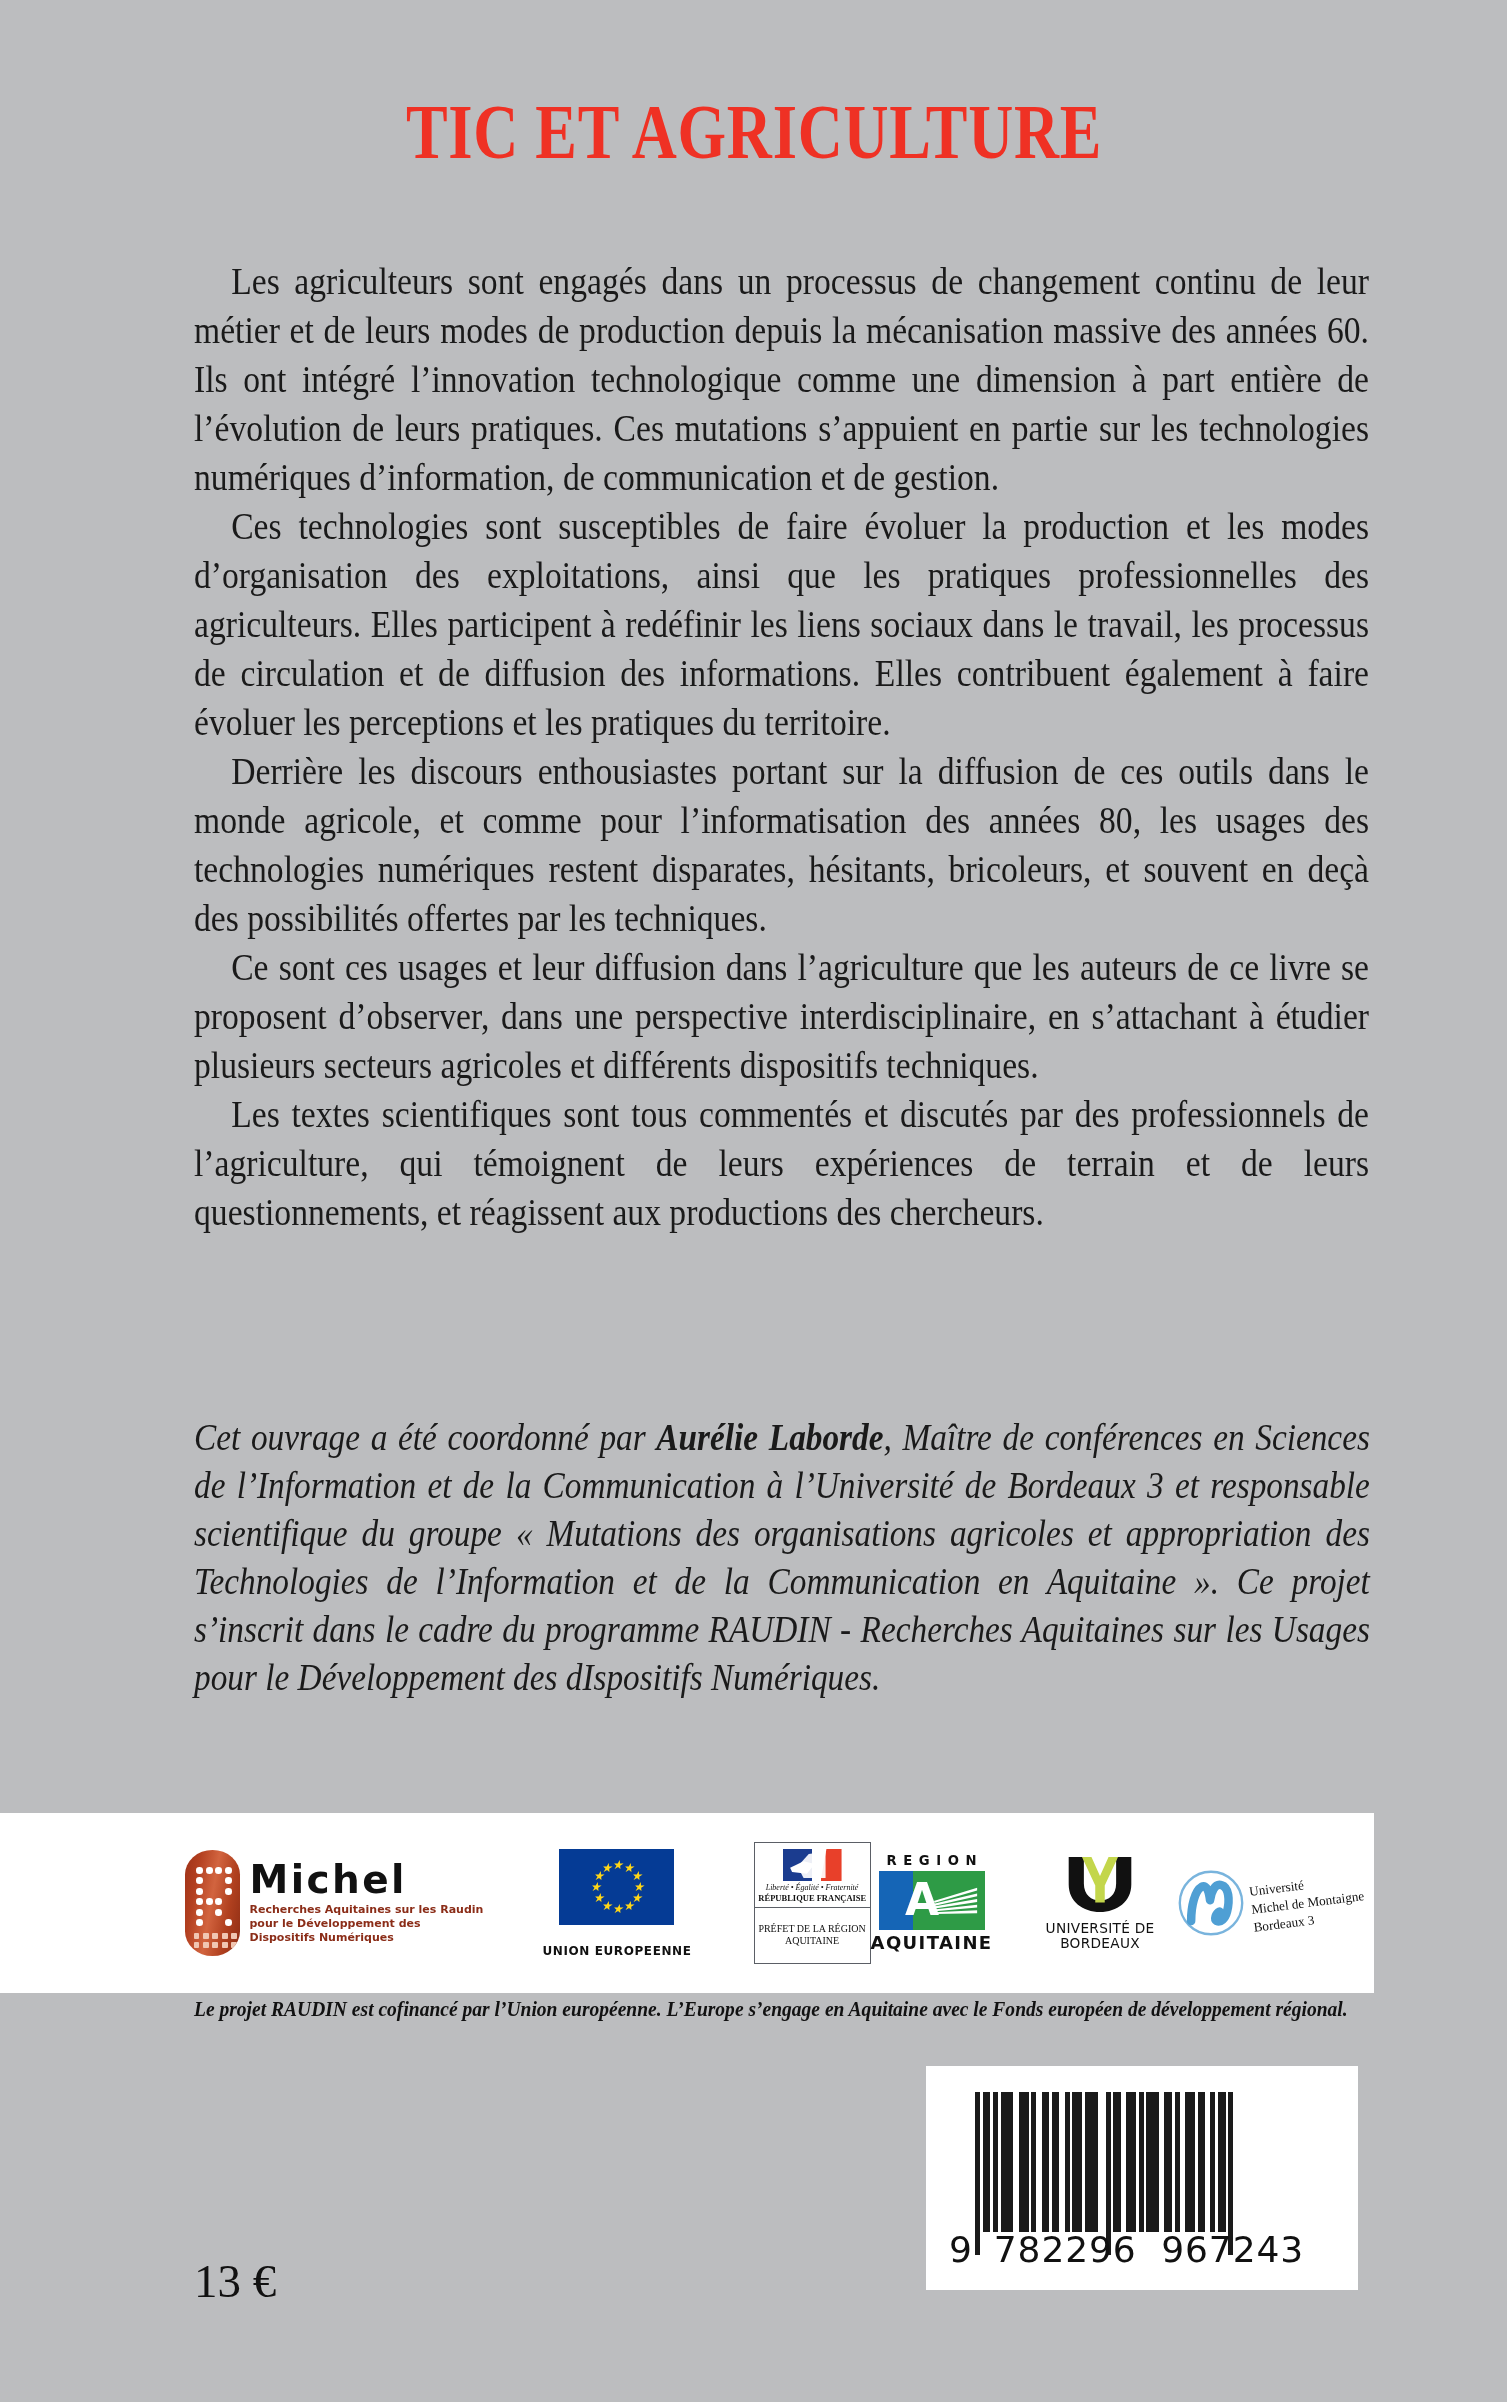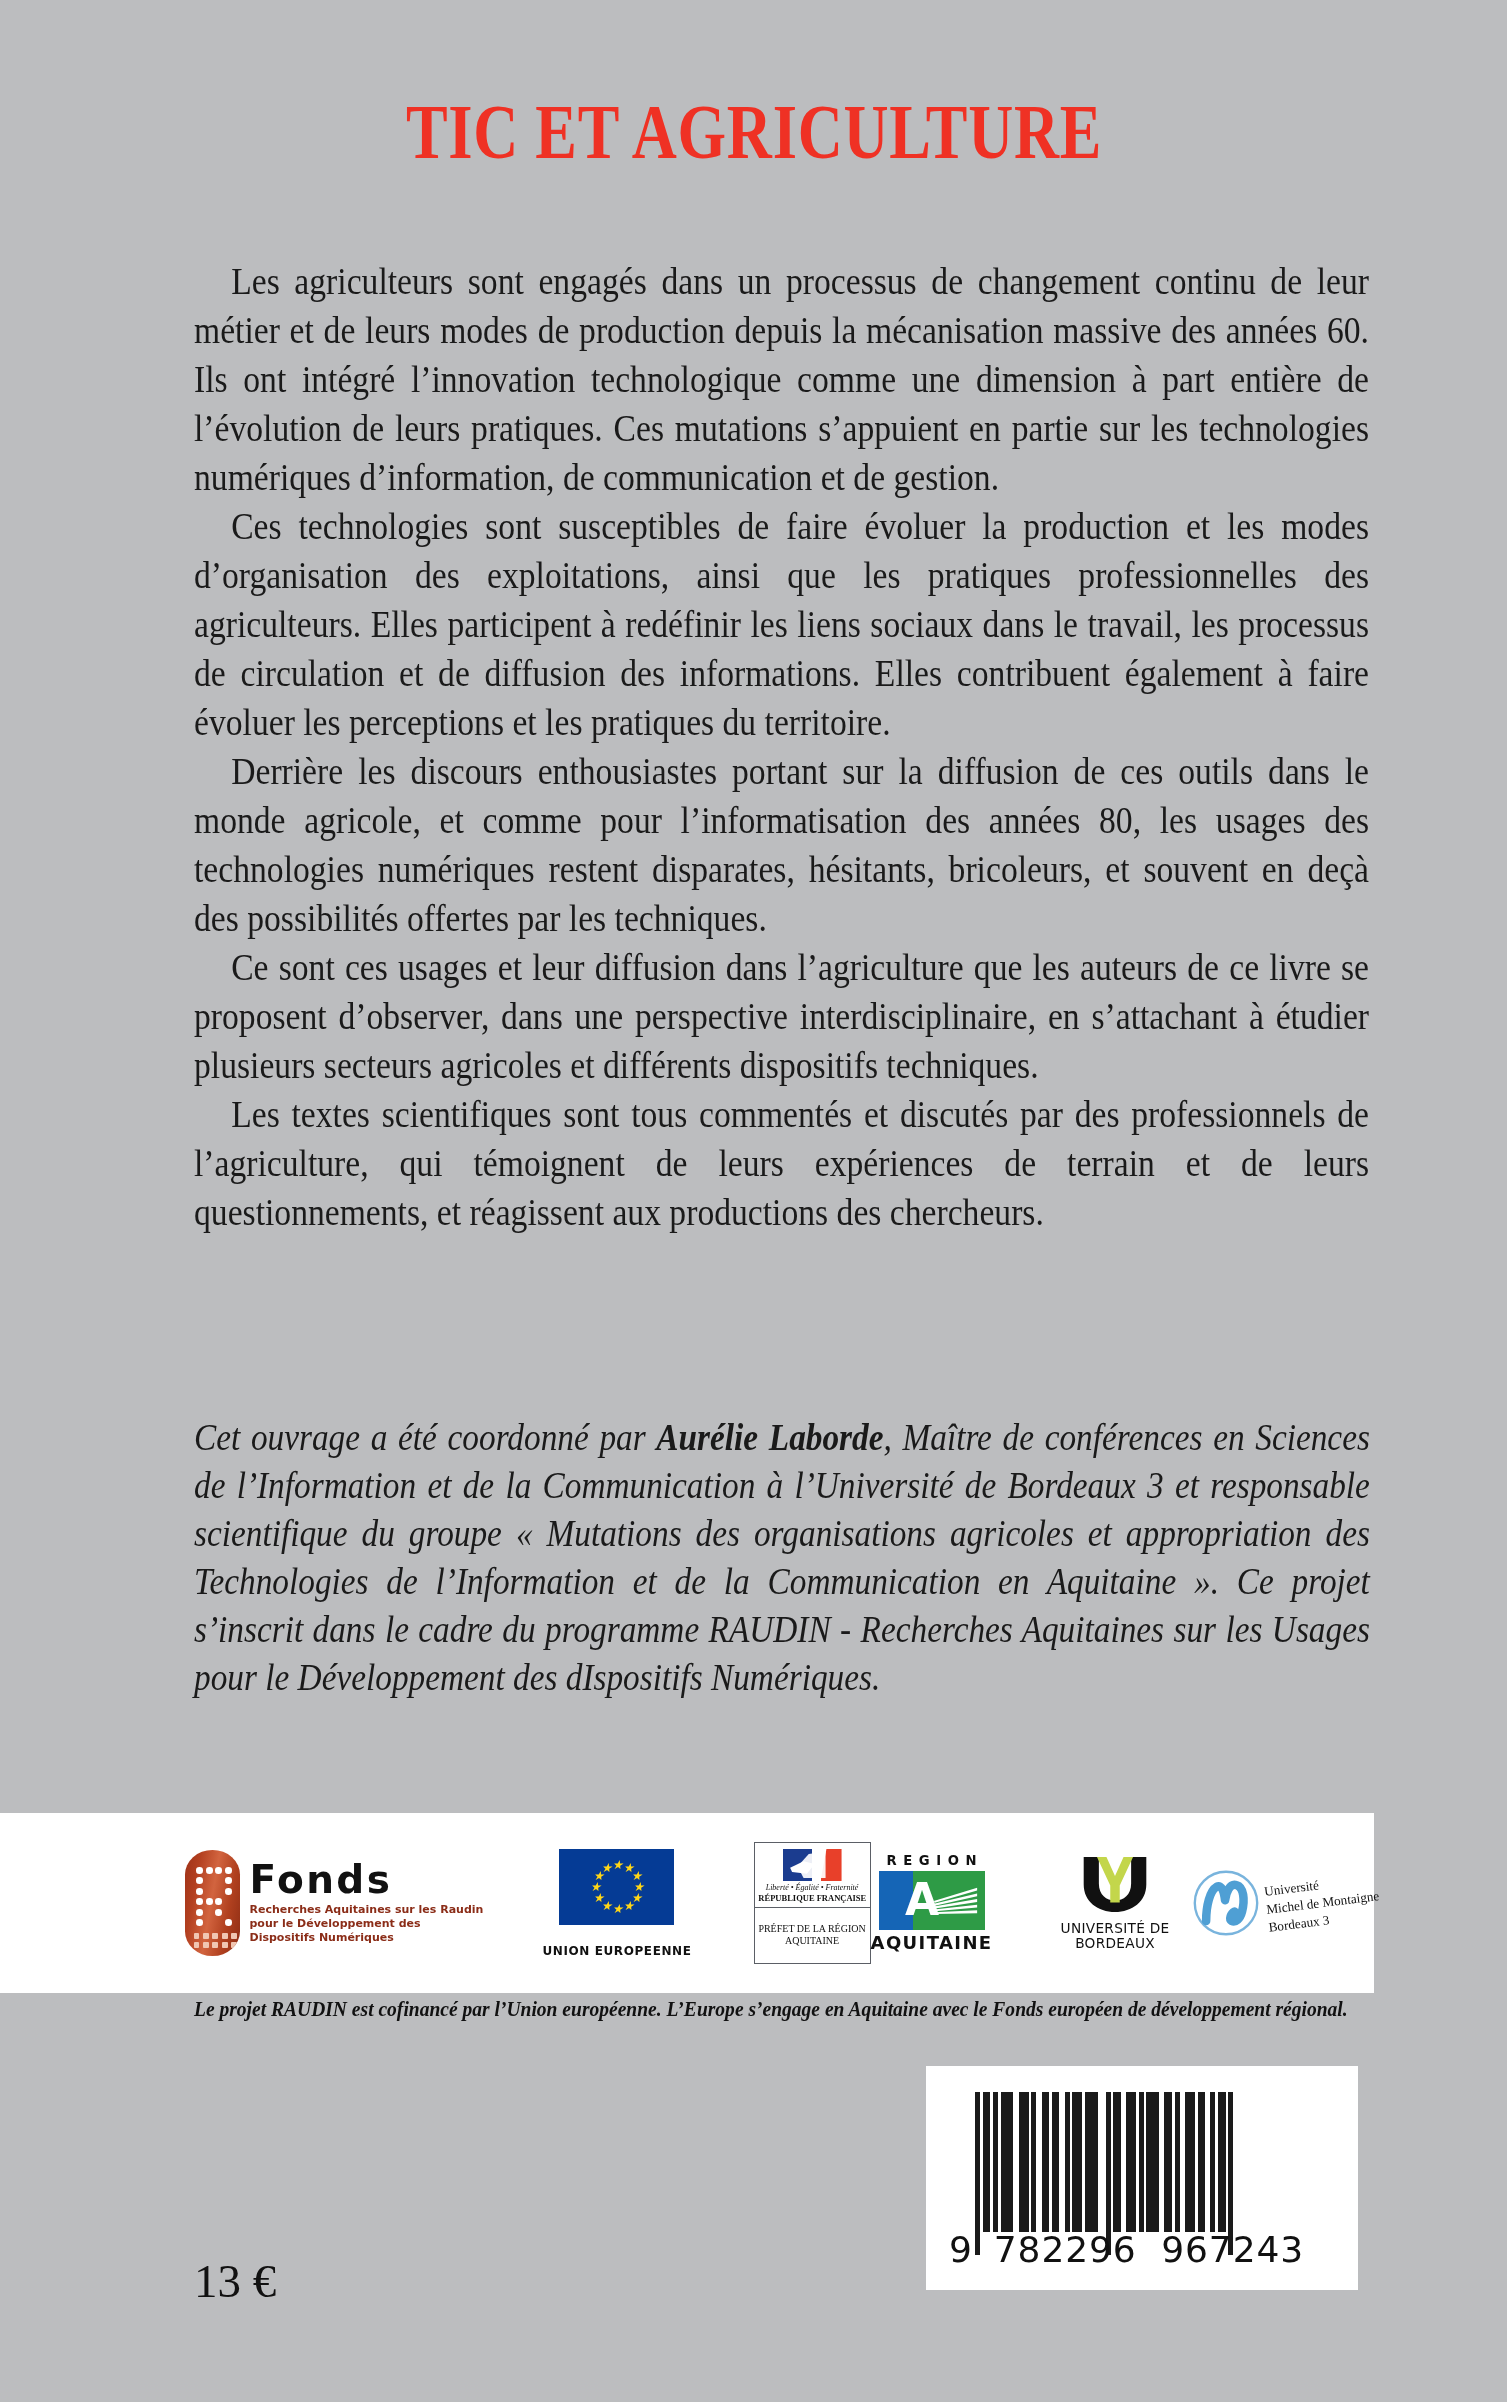--- a/index.html
+++ b/index.html
@@ -406,7 +406,7 @@
             <i class="sq" style="left: 46px; top: 92px;"></i>
           </div>
         <div class="raudin-text">
-          <span class="raudin-name">Fonds</span>
+          <span class="raudin-name">Michel</span>
           <span class="raudin-sub">Recherches Aquitaines sur les Raudin
 pour le Développement des
 Dispositifs Numériques</span>

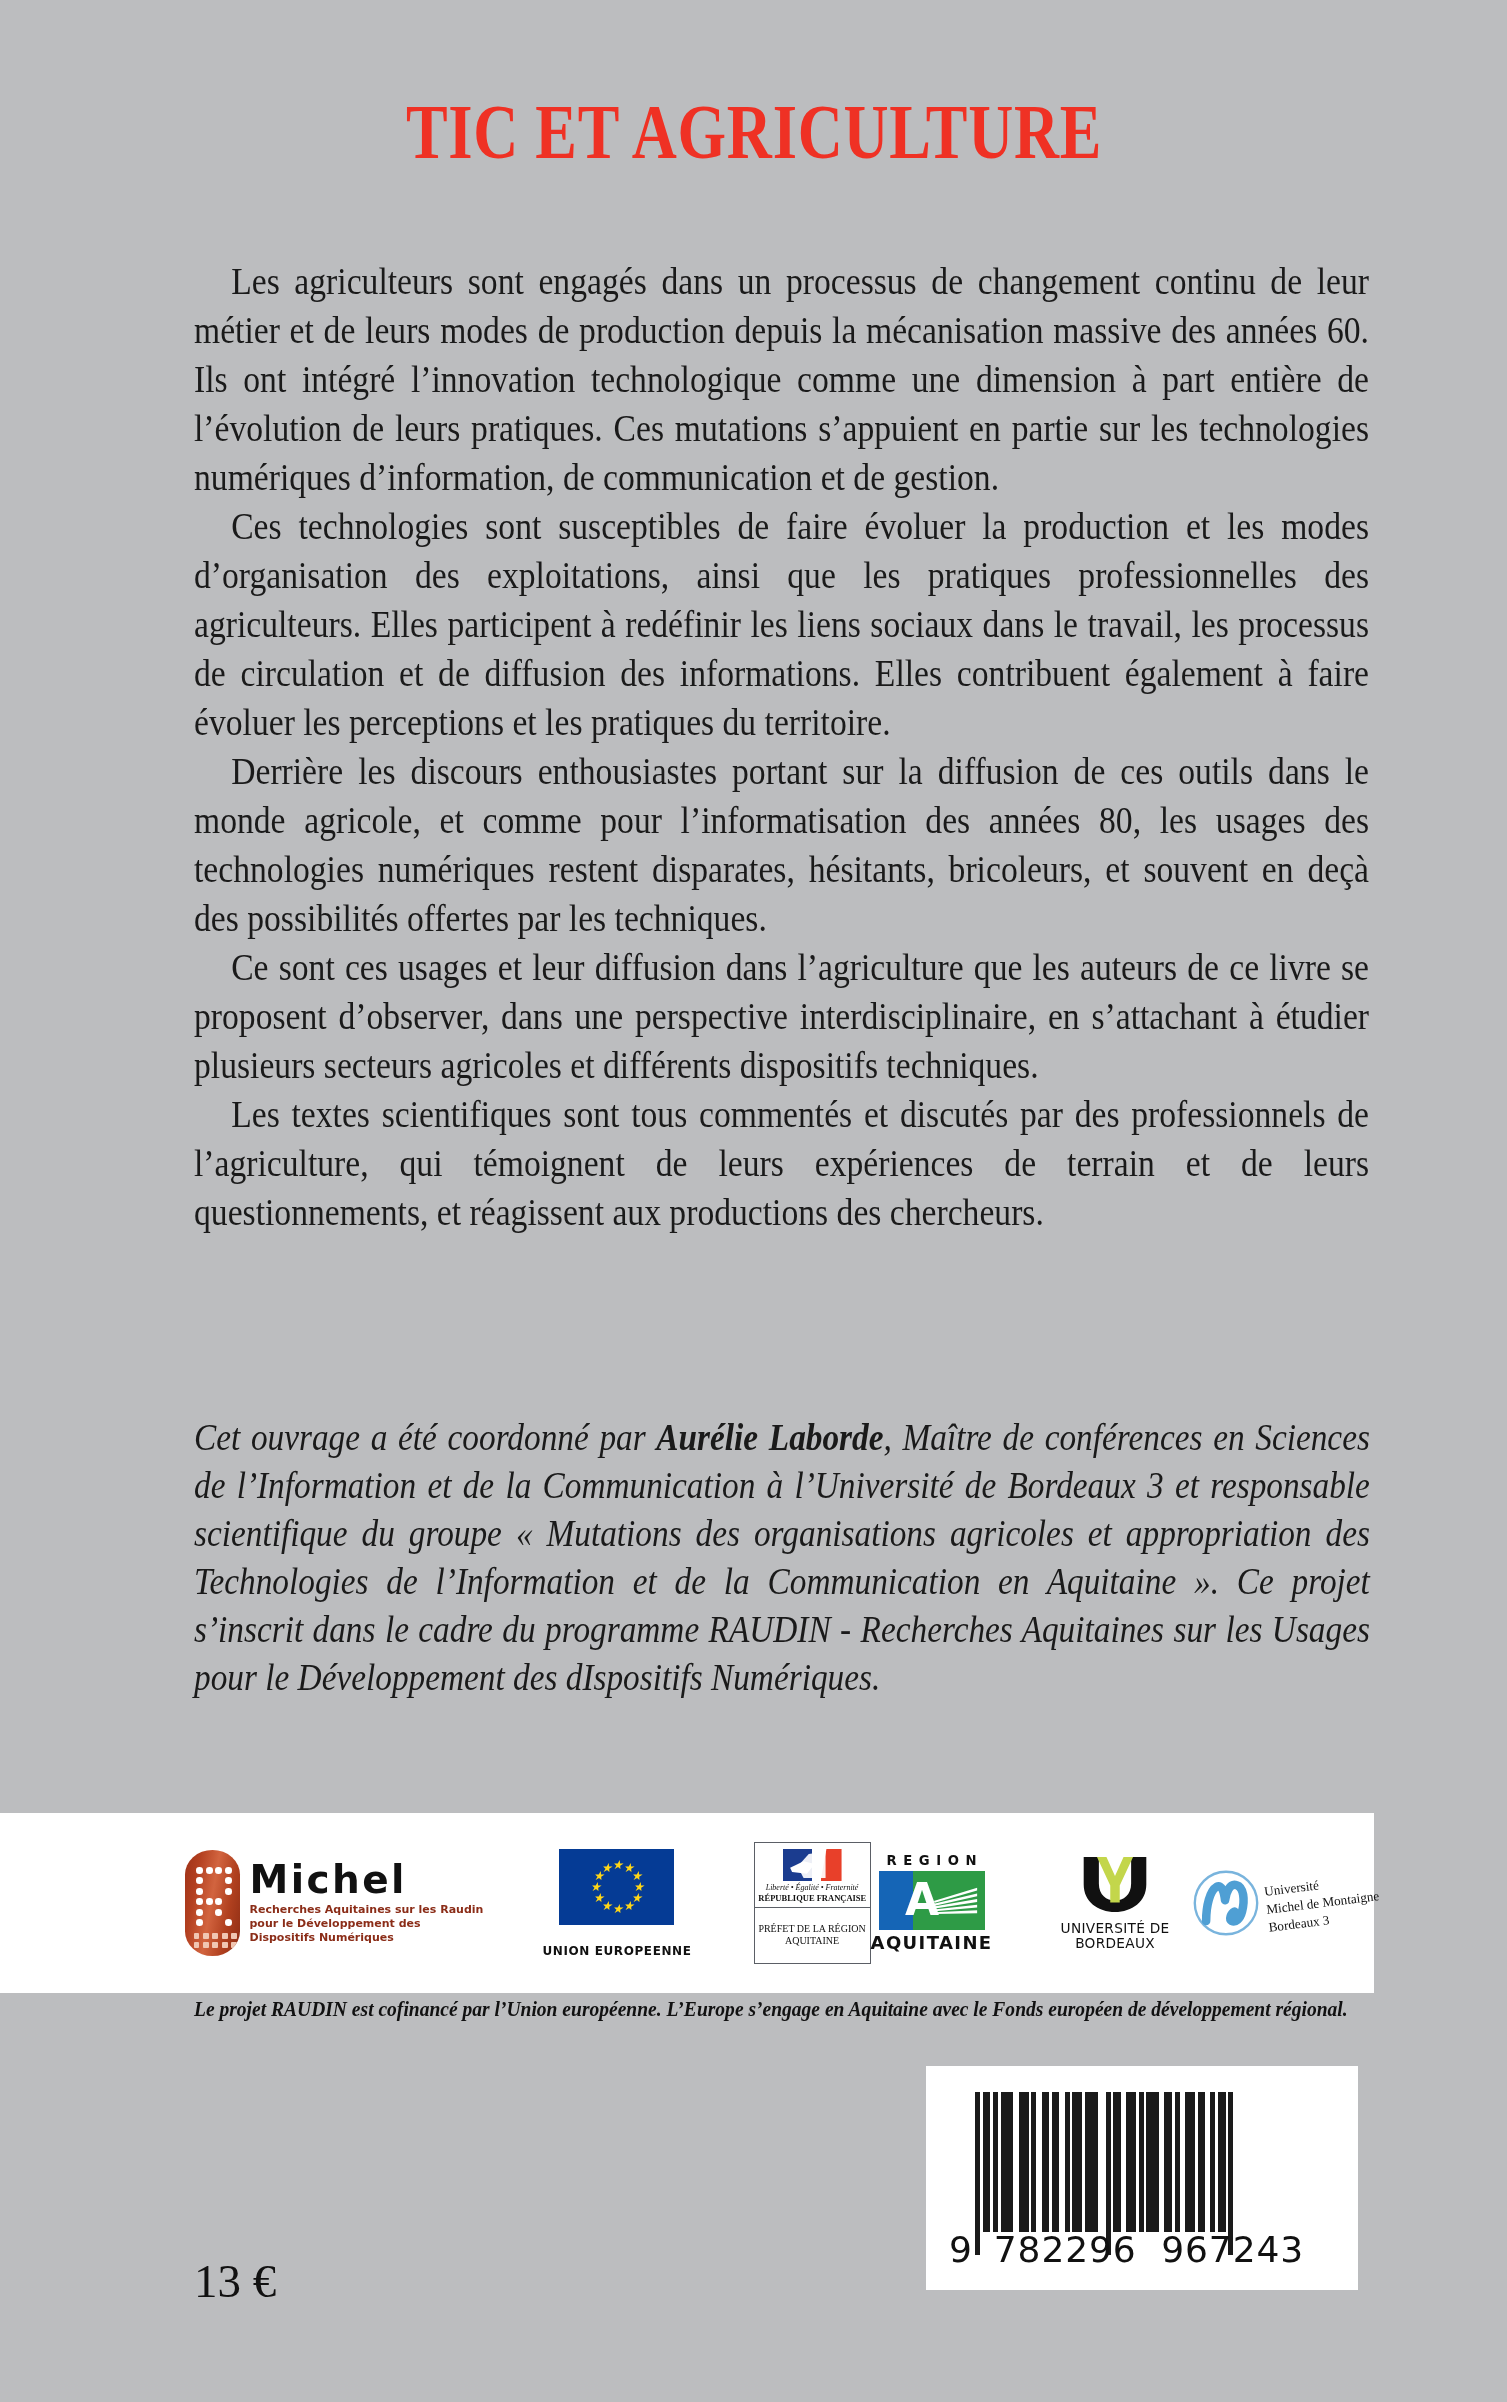--- a/index.html
+++ b/index.html
@@ -451,7 +451,7 @@
       </div>
     </div>
 
-    <div class="logo-slot" style="margin-right:68px;">
+    <div class="logo-slot" style="margin-right:53px;">
       <div class="region">
         <span class="region-word">REGION</span>
         <div class="region-block">

